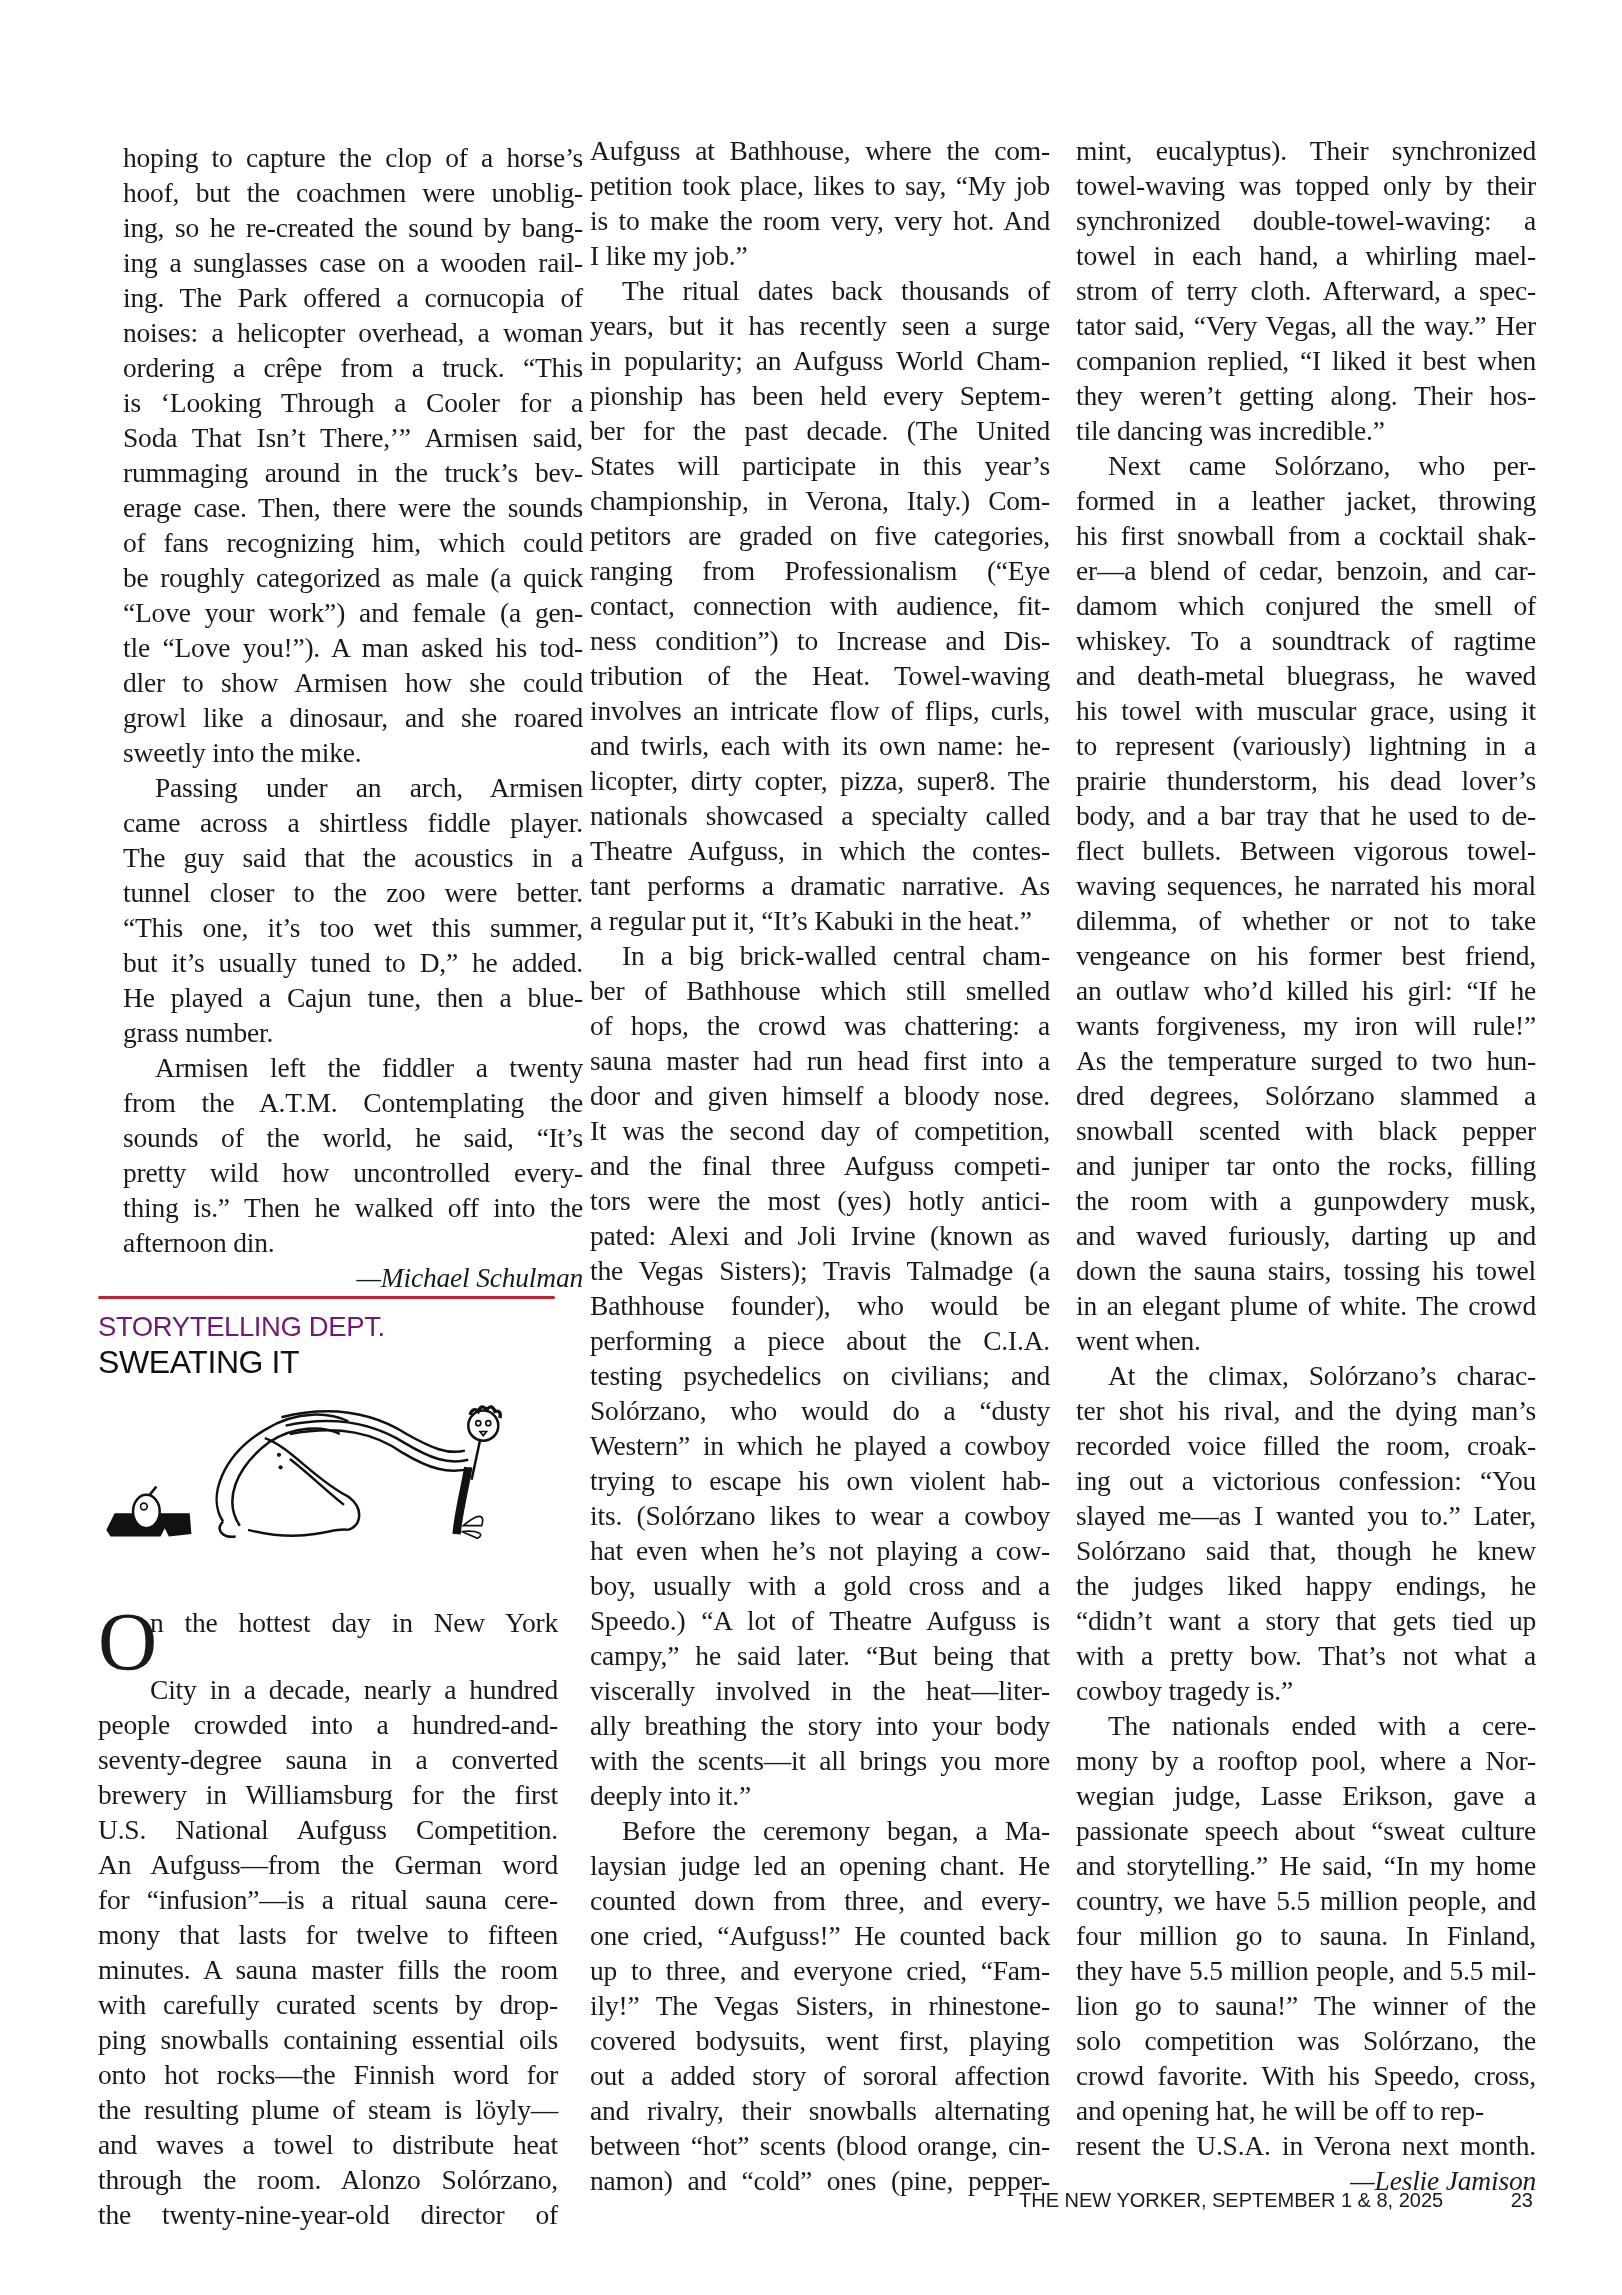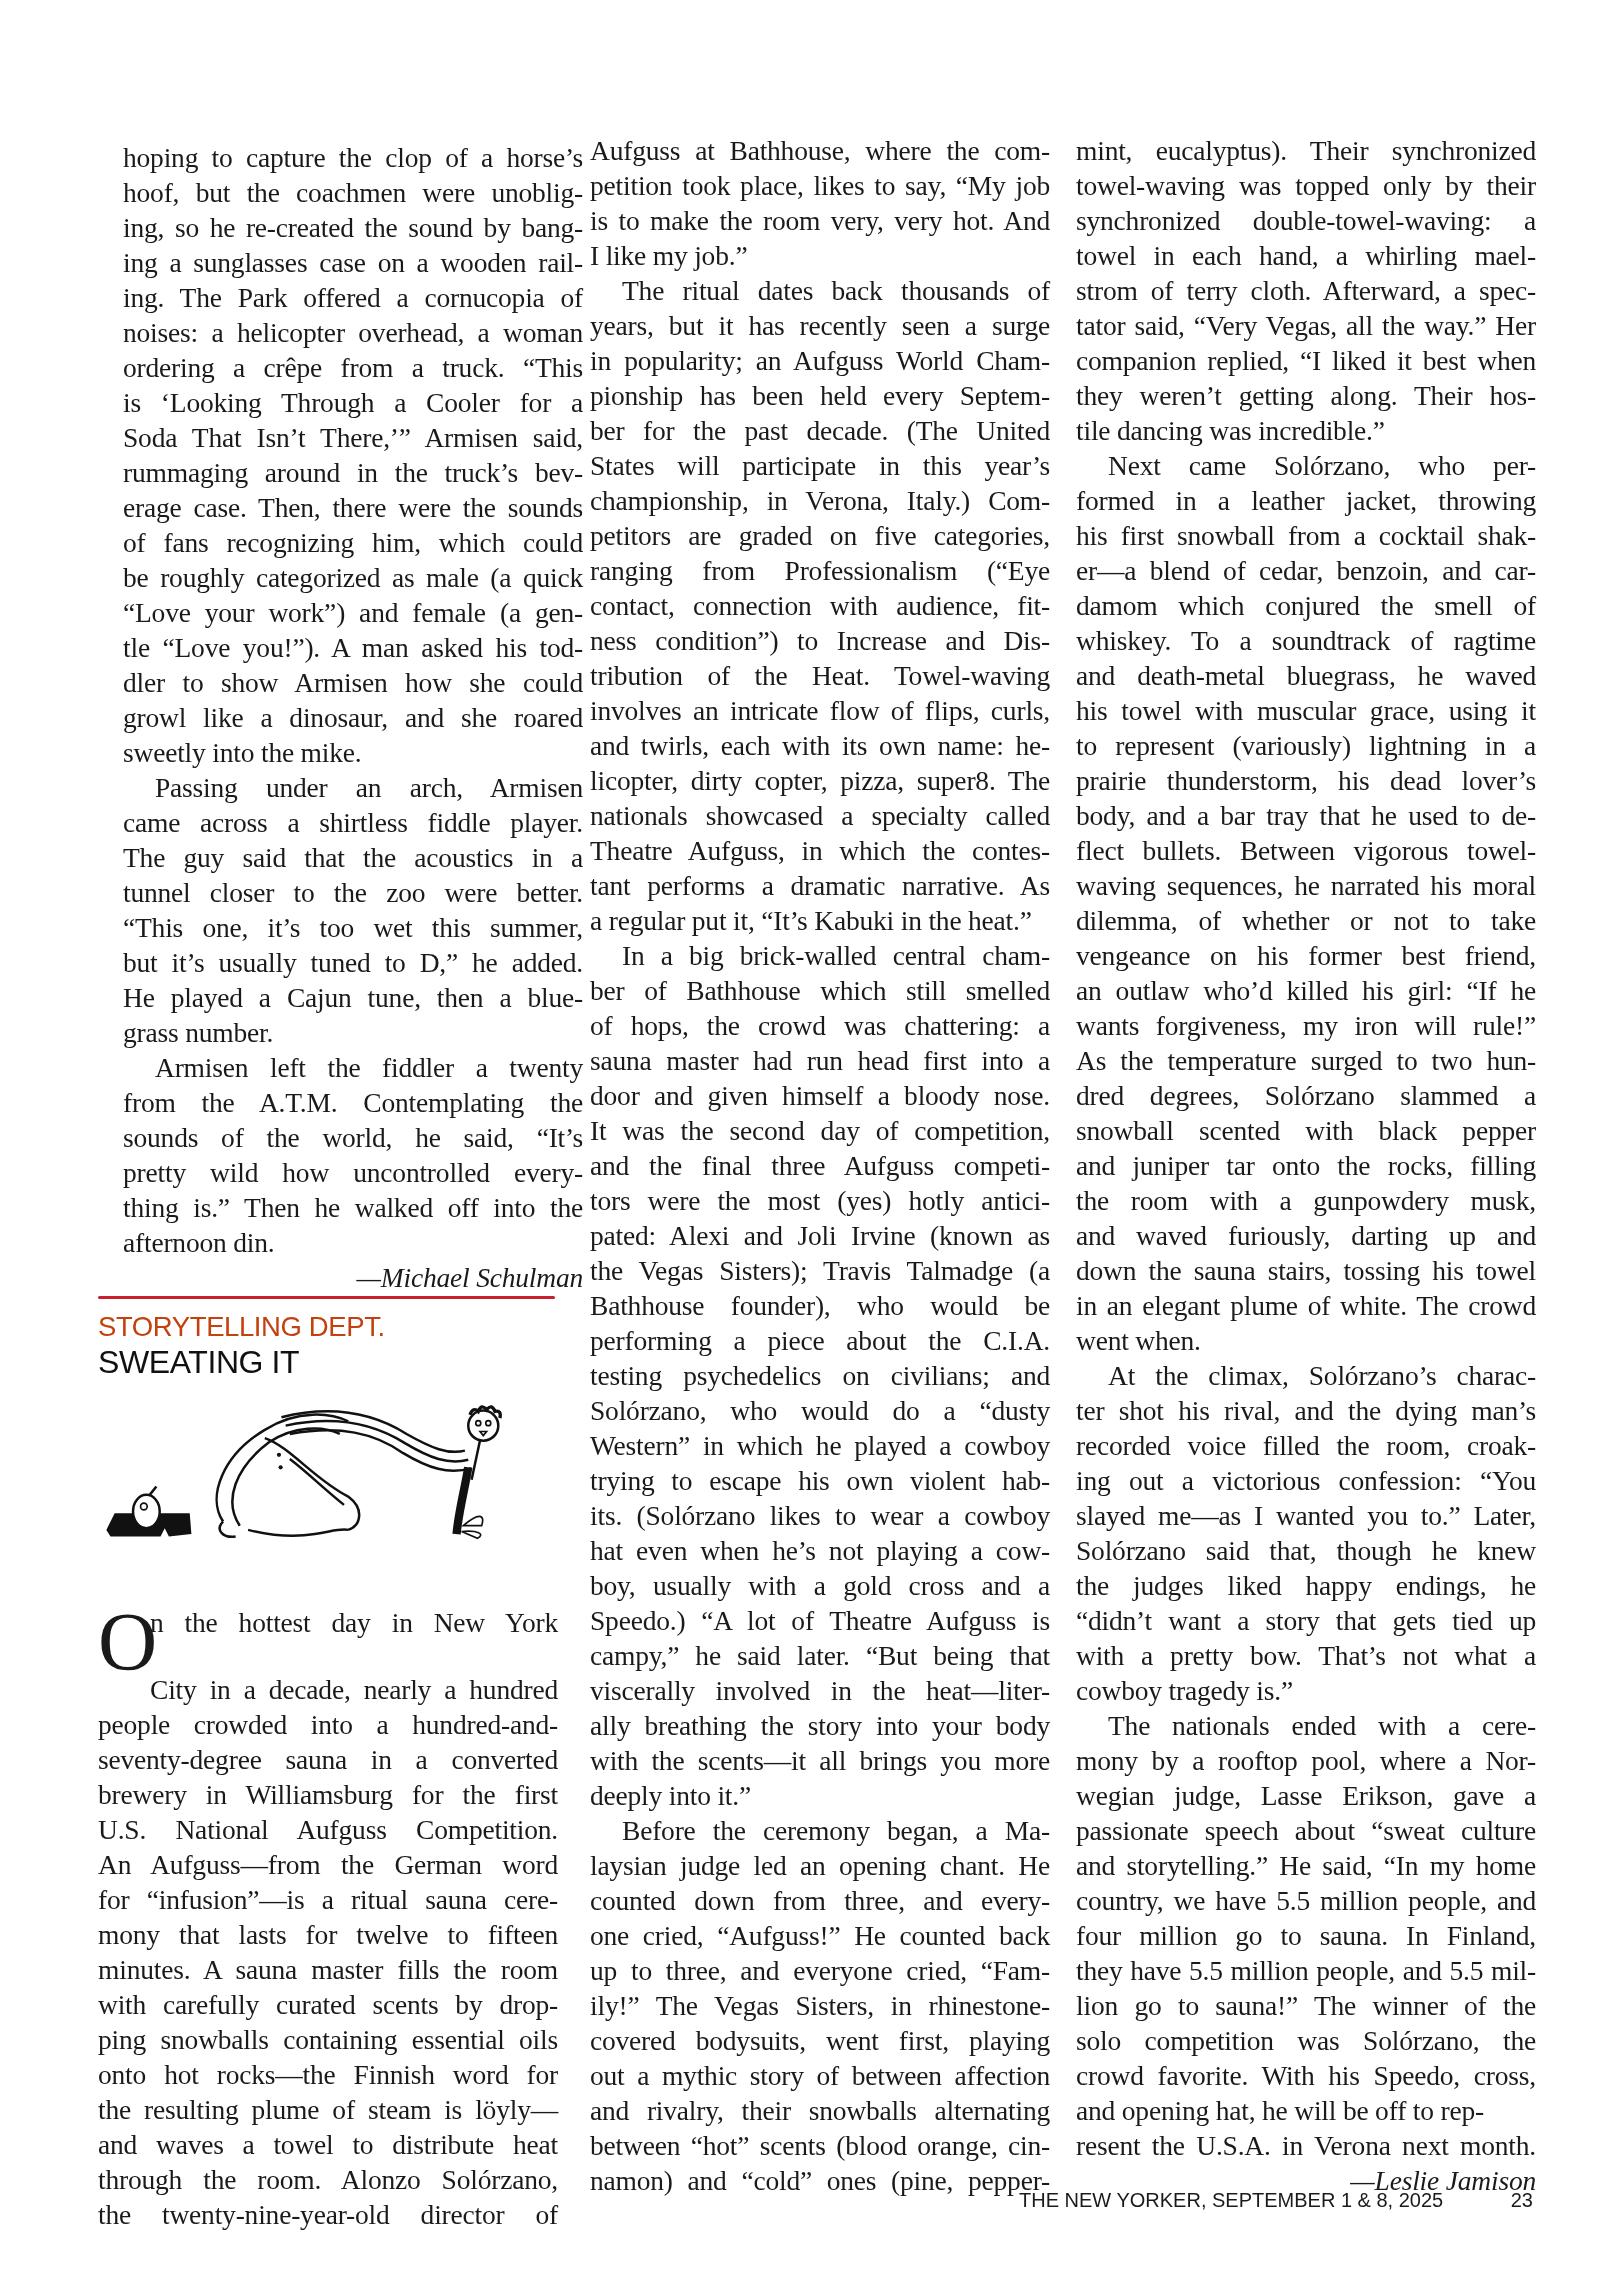--- a/index.html
+++ b/index.html
@@ -17,7 +17,7 @@
   .red-rule { position:absolute; left:98px; top:1296px; width:457px; height:2.5px;
               background:#c8202e; border-radius:1.7px; }
   .dept { position:absolute; left:98px; top:1311px; font-family:"Liberation Sans","DejaVu Sans",sans-serif;
-          font-size:27.5px; letter-spacing:-0.4px; color:#c2410c; }
+          font-size:27.5px; letter-spacing:-0.4px; color:#701a75; }
   .rubric { position:absolute; left:98px; top:1344px; font-family:"Liberation Sans","DejaVu Sans",sans-serif;
             font-size:32px; letter-spacing:-0.4px; color:#111; }
   .illus { position:absolute; left:98px; top:1388px; width:467px; height:167px; }

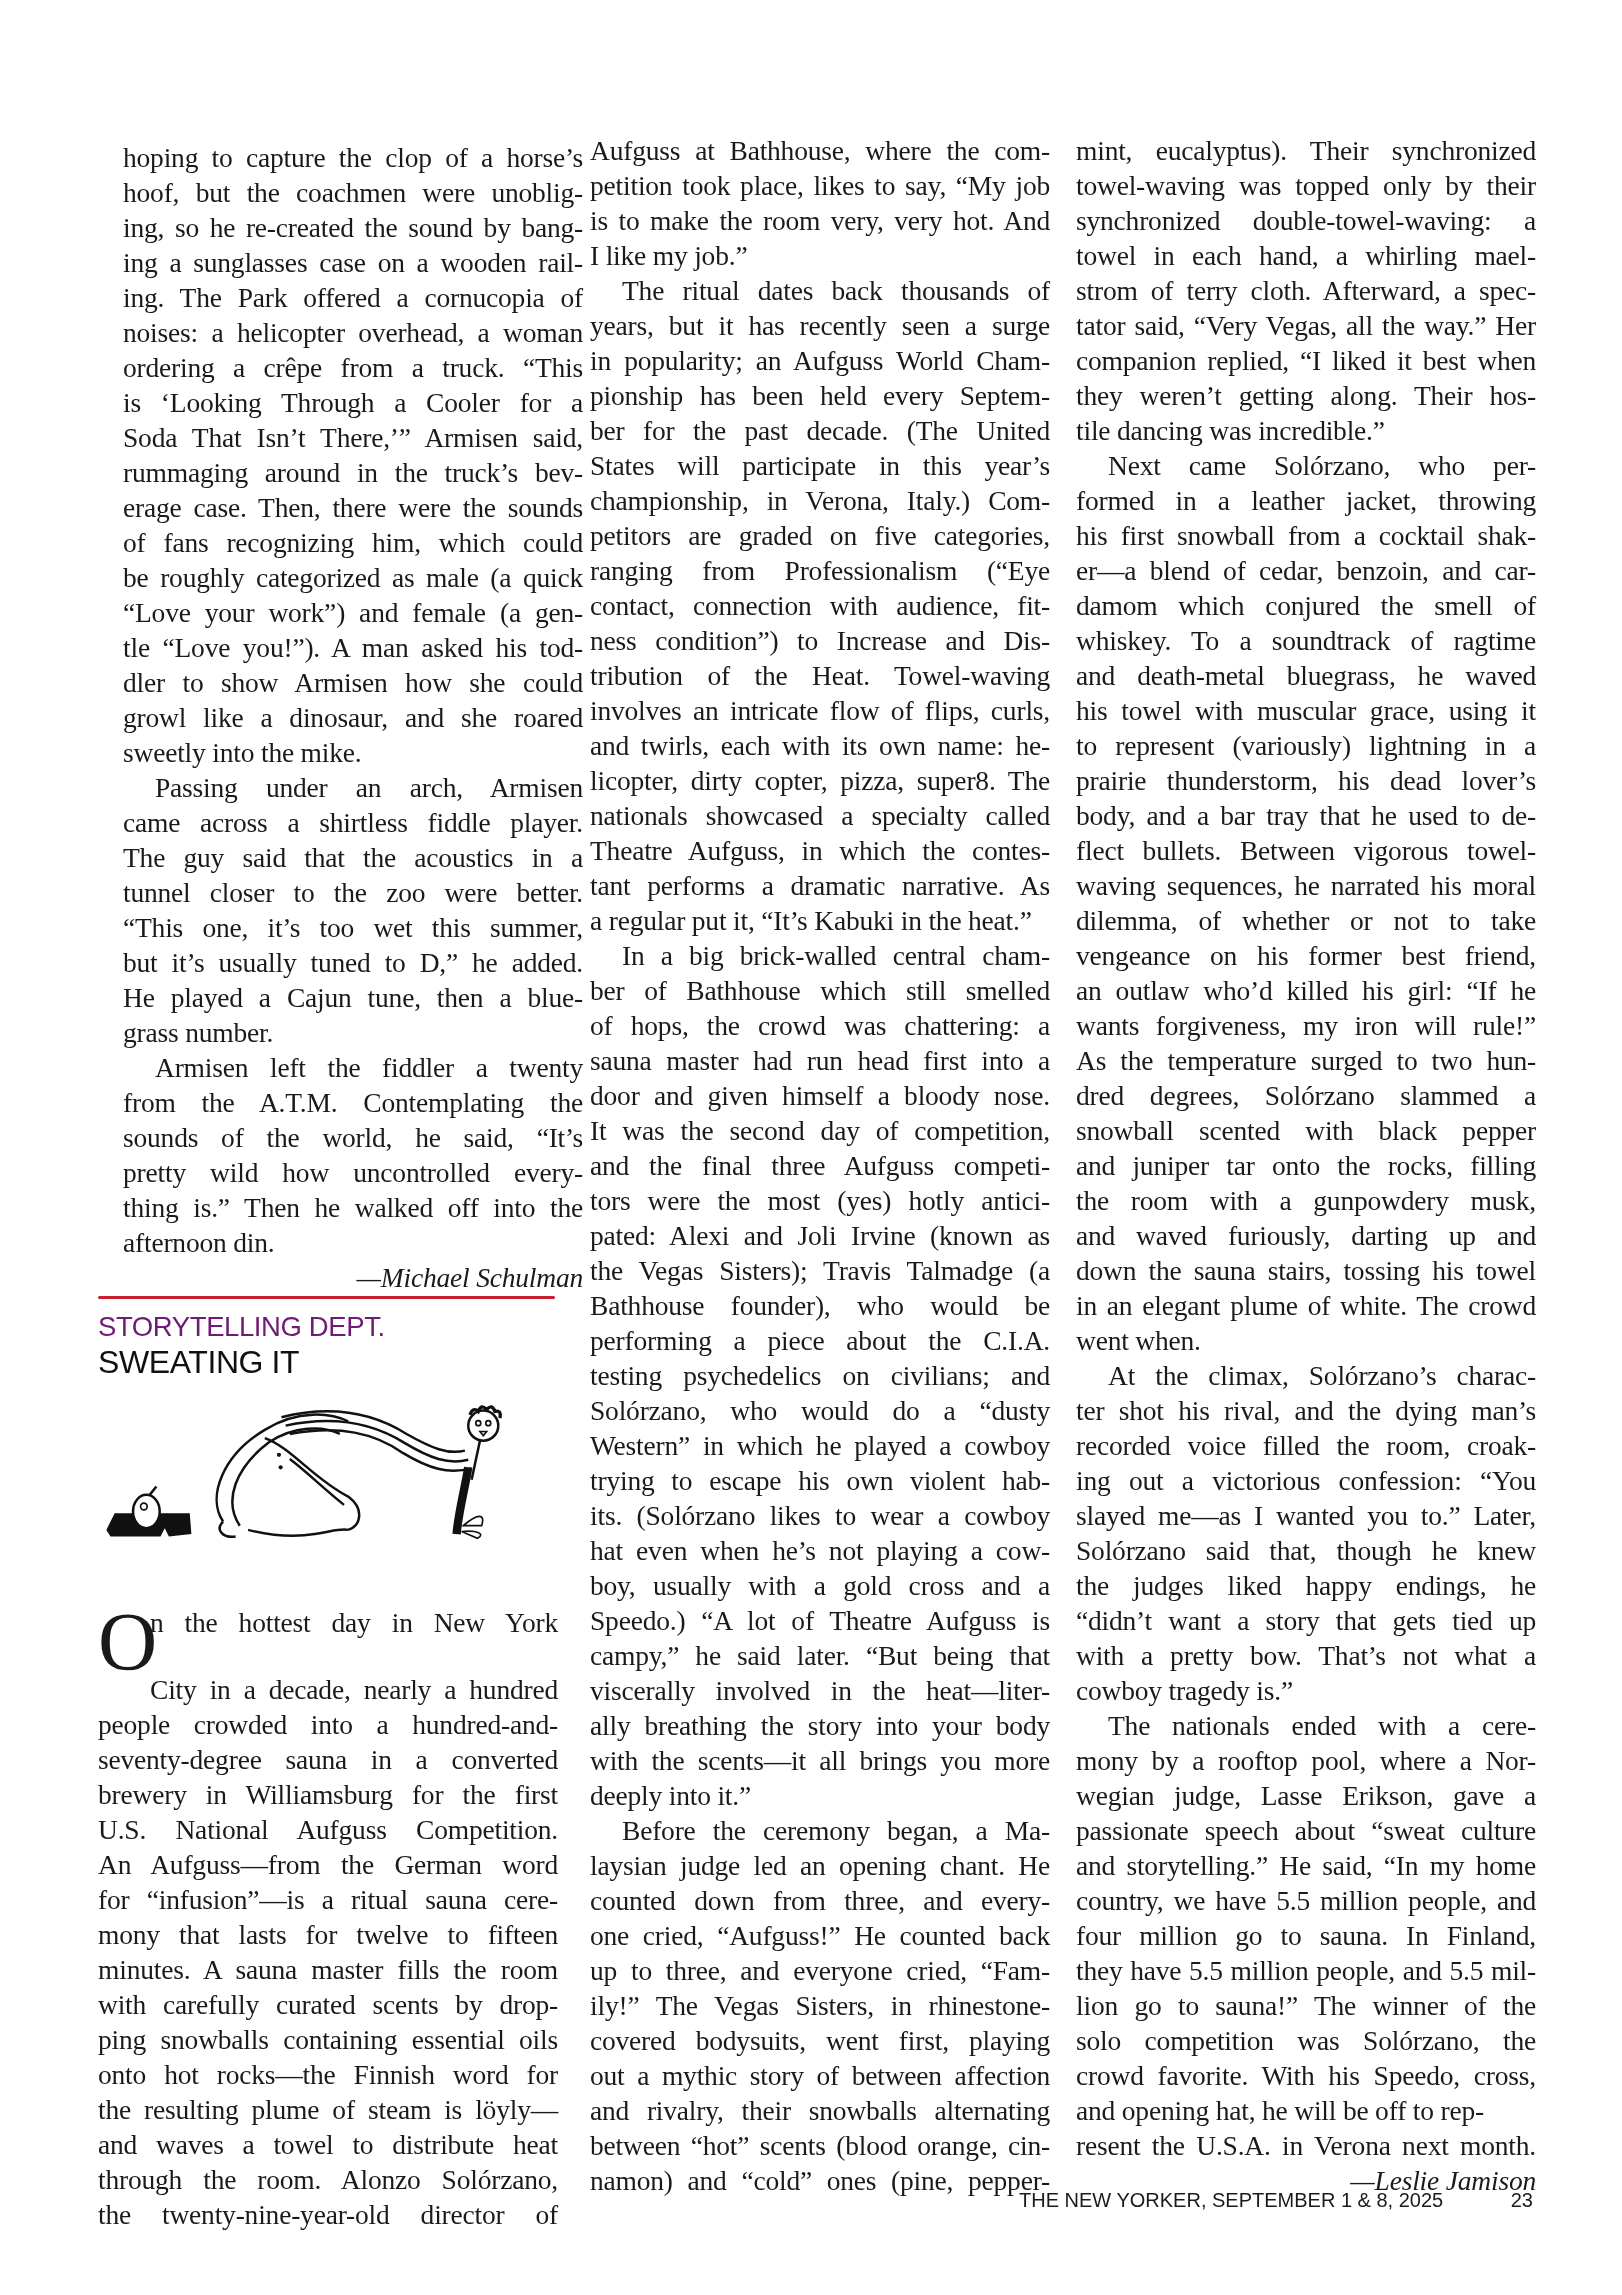--- a/index.html
+++ b/index.html
@@ -185,7 +185,7 @@
     <span class="line">up to three, and everyone cried, “Fam-</span>
     <span class="line">ily!” The Vegas Sisters, in rhinestone-</span>
     <span class="line">covered bodysuits, went first, playing</span>
-    <span class="line">out a mythic story of between affection</span>
+    <span class="line">out a added story of sororal affection</span>
     <span class="line">and rivalry, their snowballs alternating</span>
     <span class="line">between “hot” scents (blood orange, cin-</span>
     <span class="line">namon) and “cold” ones (pine, pepper-</span>

